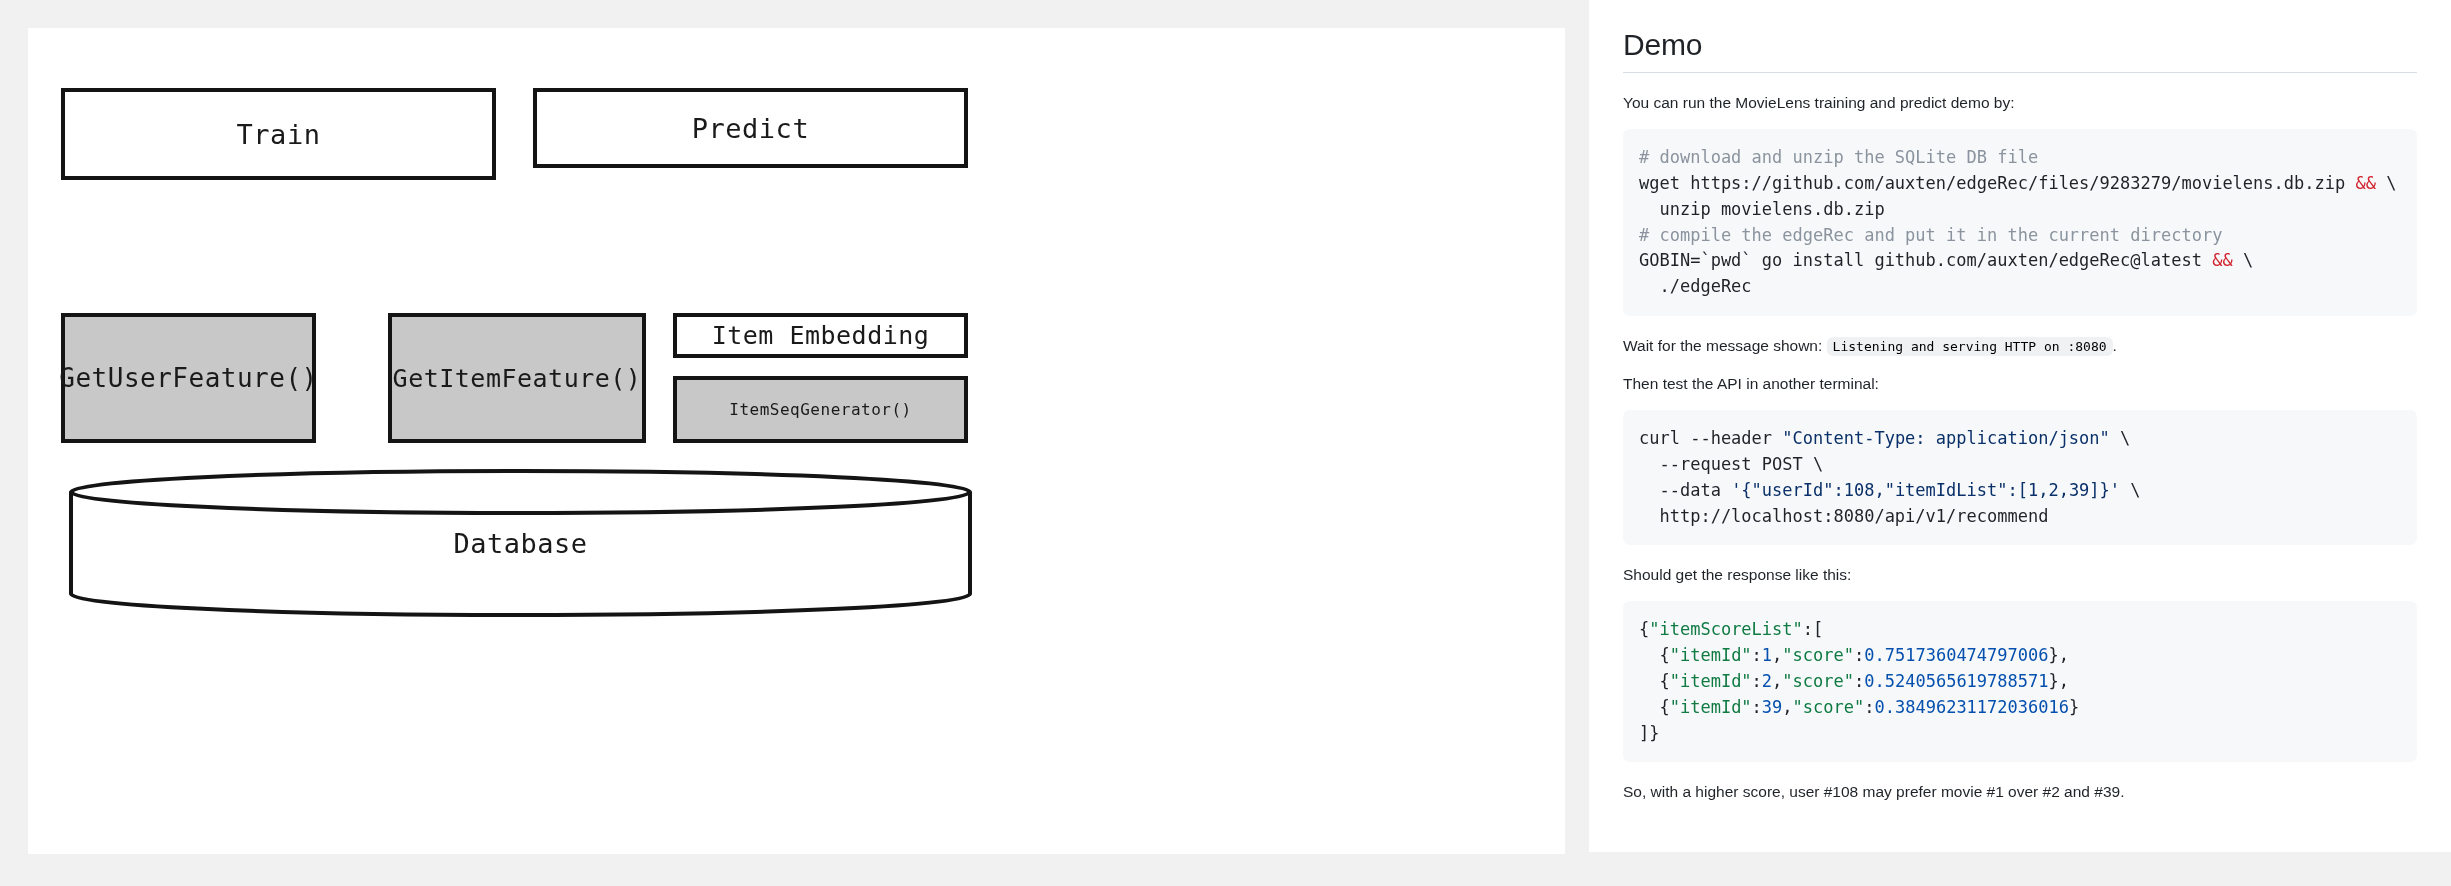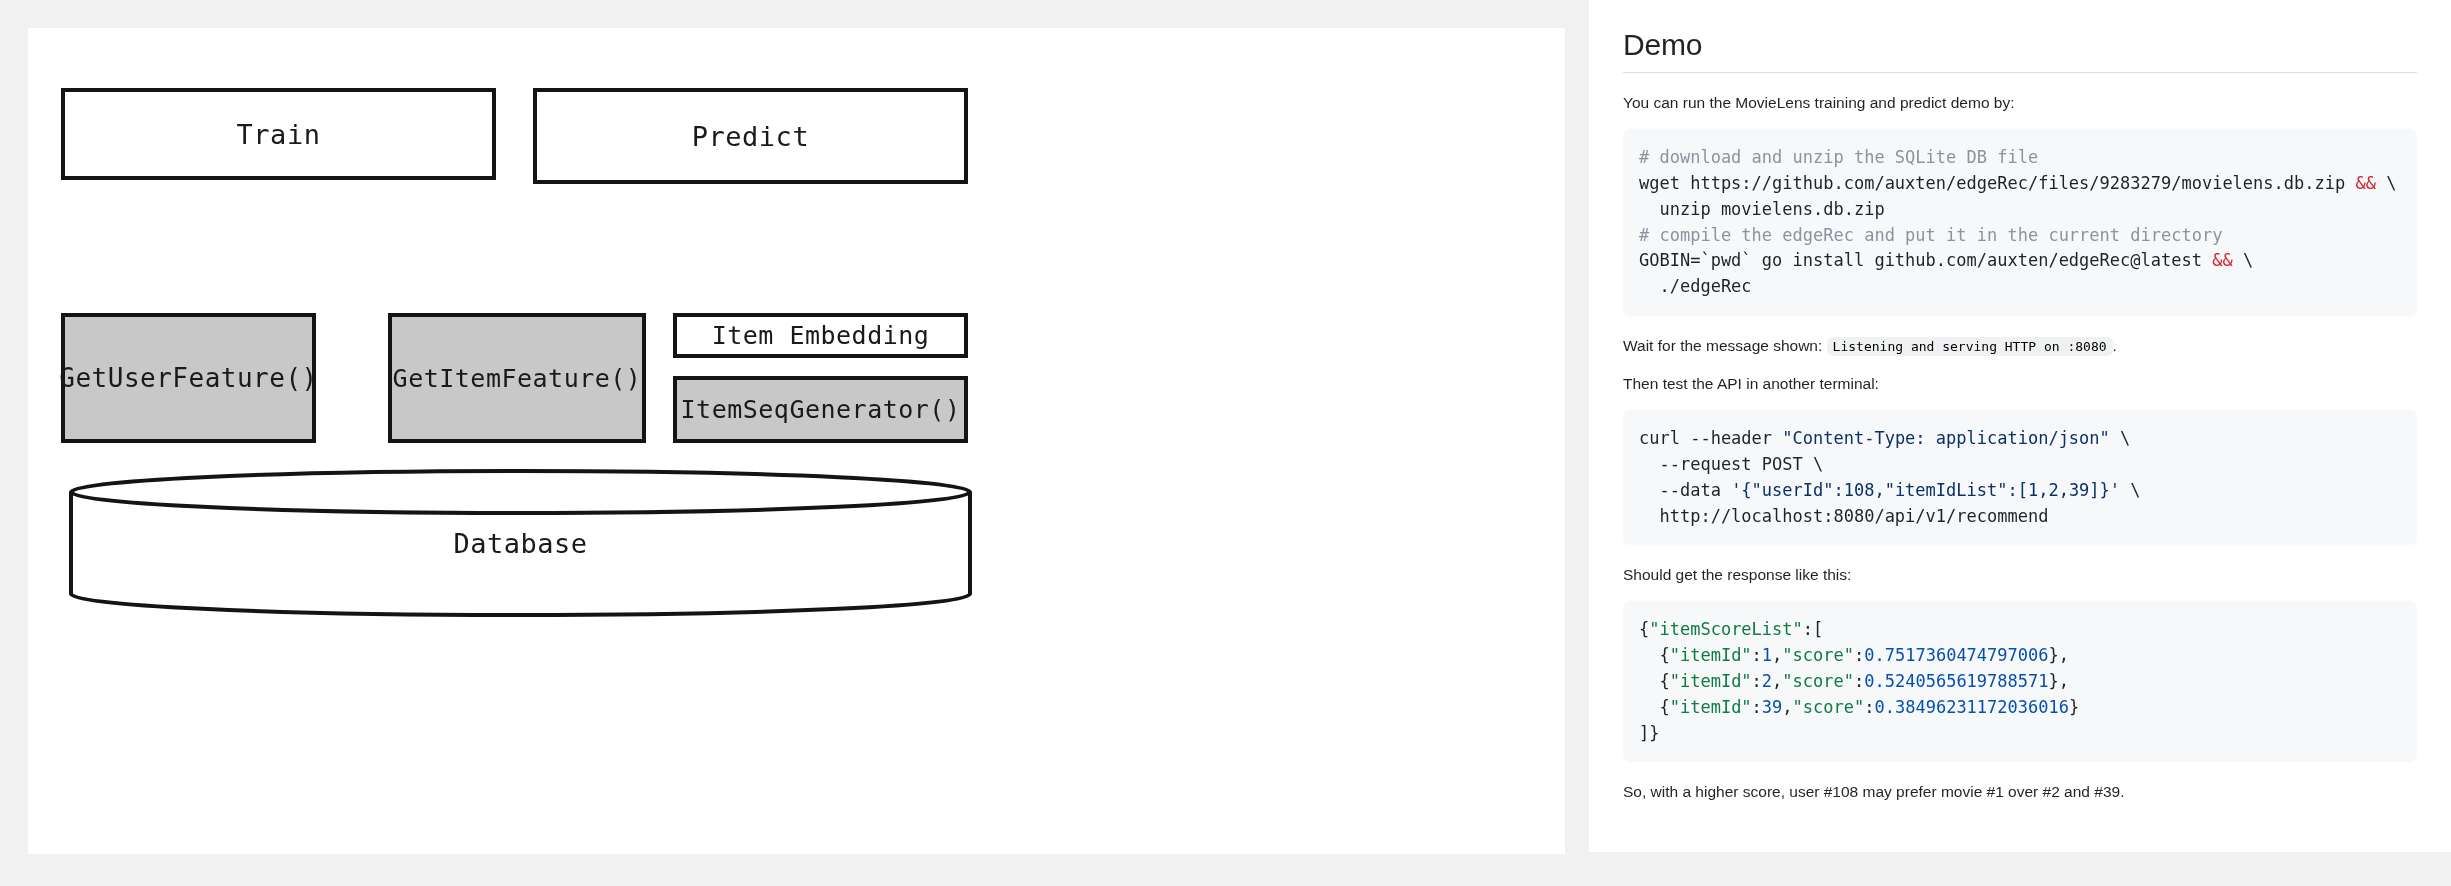--- a/index.html
+++ b/index.html
@@ -38,7 +38,7 @@
   .node.gray  { background: #c8c8c8; }
 
   #node-train   { left: 33px;  top: 60px;  width: 435px; height: 92px; font-size: 27px; }
-  #node-predict { left: 505px; top: 60px;  width: 435px; height: 96px; font-size: 27px; }
+  #node-predict { left: 505px; top: 60px;  width: 435px; height: 80px; font-size: 27px; }
   #node-samplegenerator { left: 33px; top: 195px; width: 907px; height: 50px; font-size: 26px; }
   #node-getuserfeature { left: 33px;  top: 285px; width: 255px; height: 130px; font-size: 26px; }
   #node-getitemfeature { left: 360px; top: 285px; width: 258px; height: 130px; font-size: 25px; }

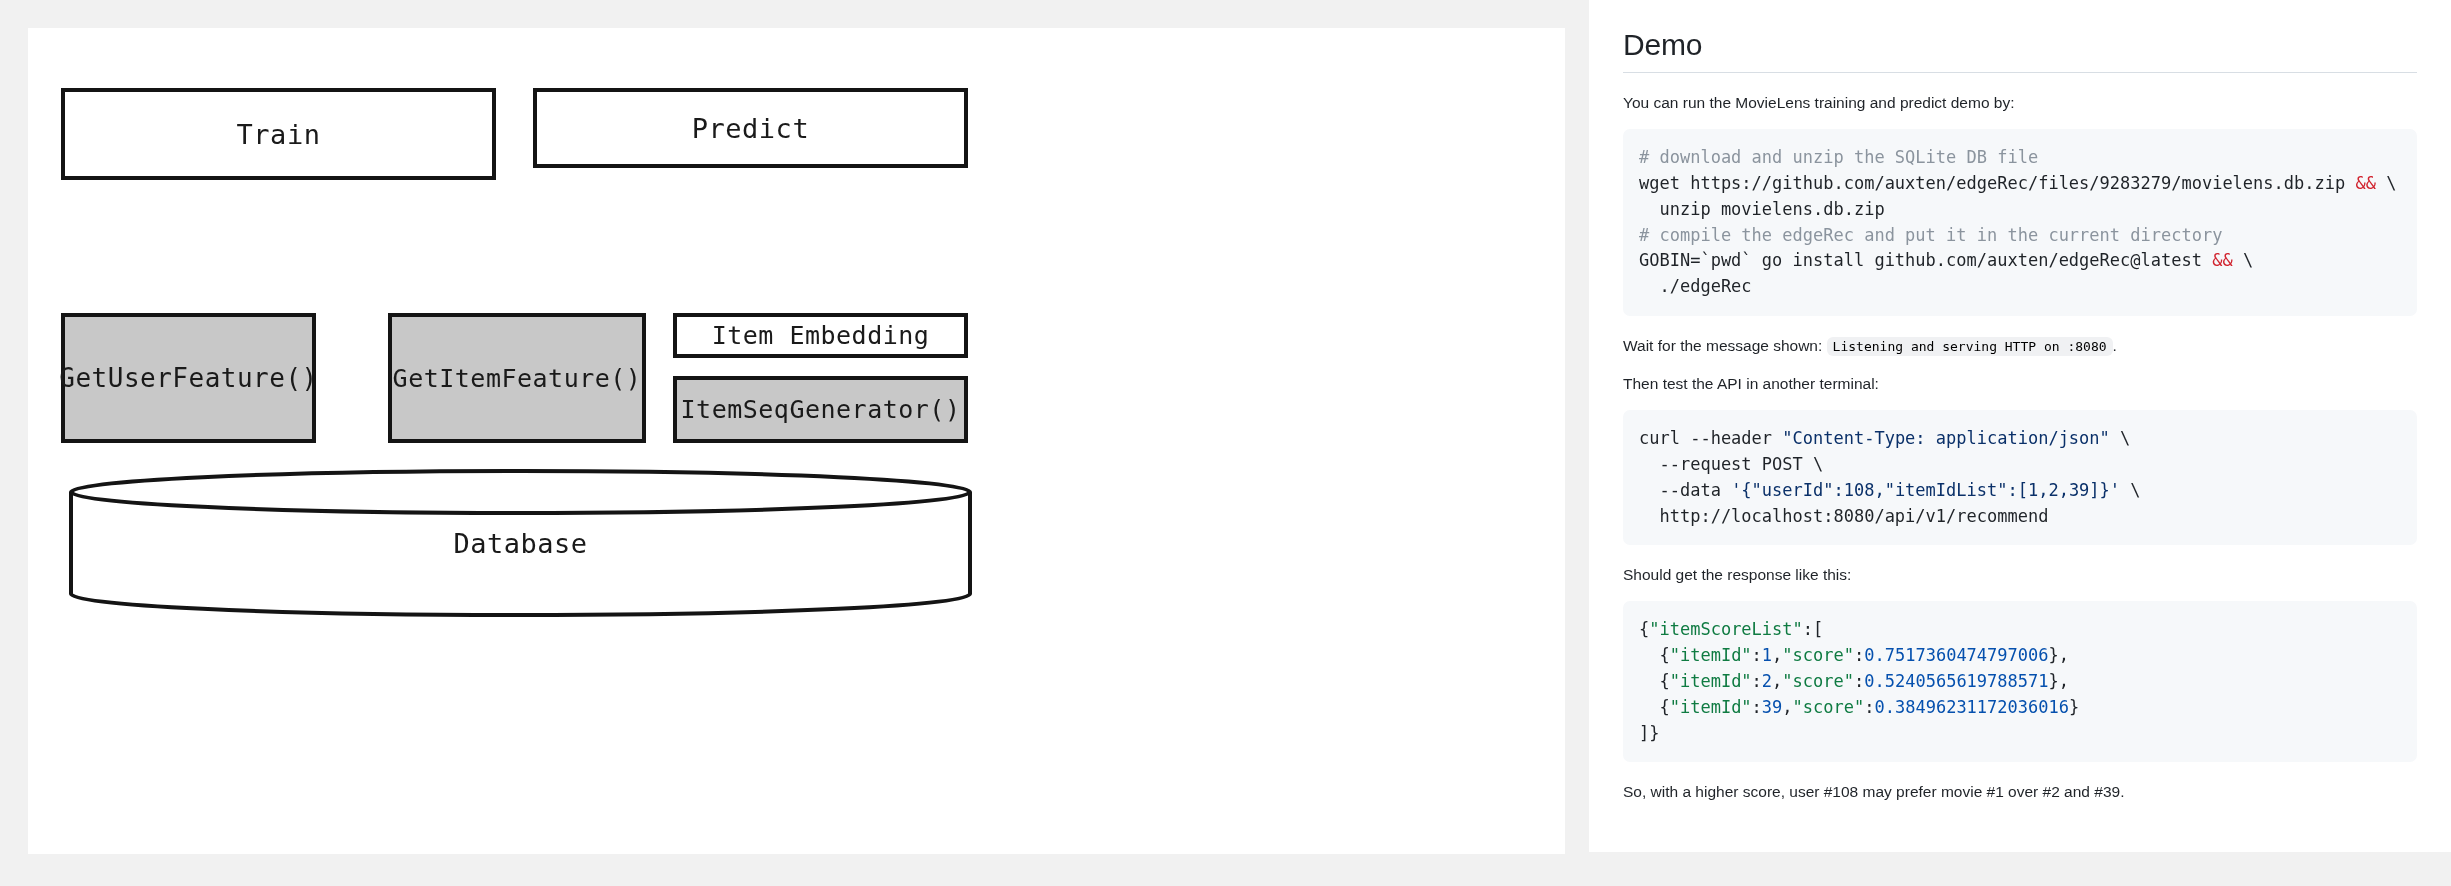--- a/index.html
+++ b/index.html
@@ -43,7 +43,7 @@
   #node-getuserfeature { left: 33px;  top: 285px; width: 255px; height: 130px; font-size: 26px; }
   #node-getitemfeature { left: 360px; top: 285px; width: 258px; height: 130px; font-size: 25px; }
   #node-itemembedding  { left: 645px; top: 285px; width: 295px; height: 45px;  font-size: 25px; }
-  #node-itemseqgenerator { left: 645px; top: 348px; width: 295px; height: 67px; font-size: 25px; }
+  #node-itemseqgenerator { left: 645px; top: 348px; width: 295px; height: 67px; font-size: 16px; }
 
   #node-database {
     position: absolute;

